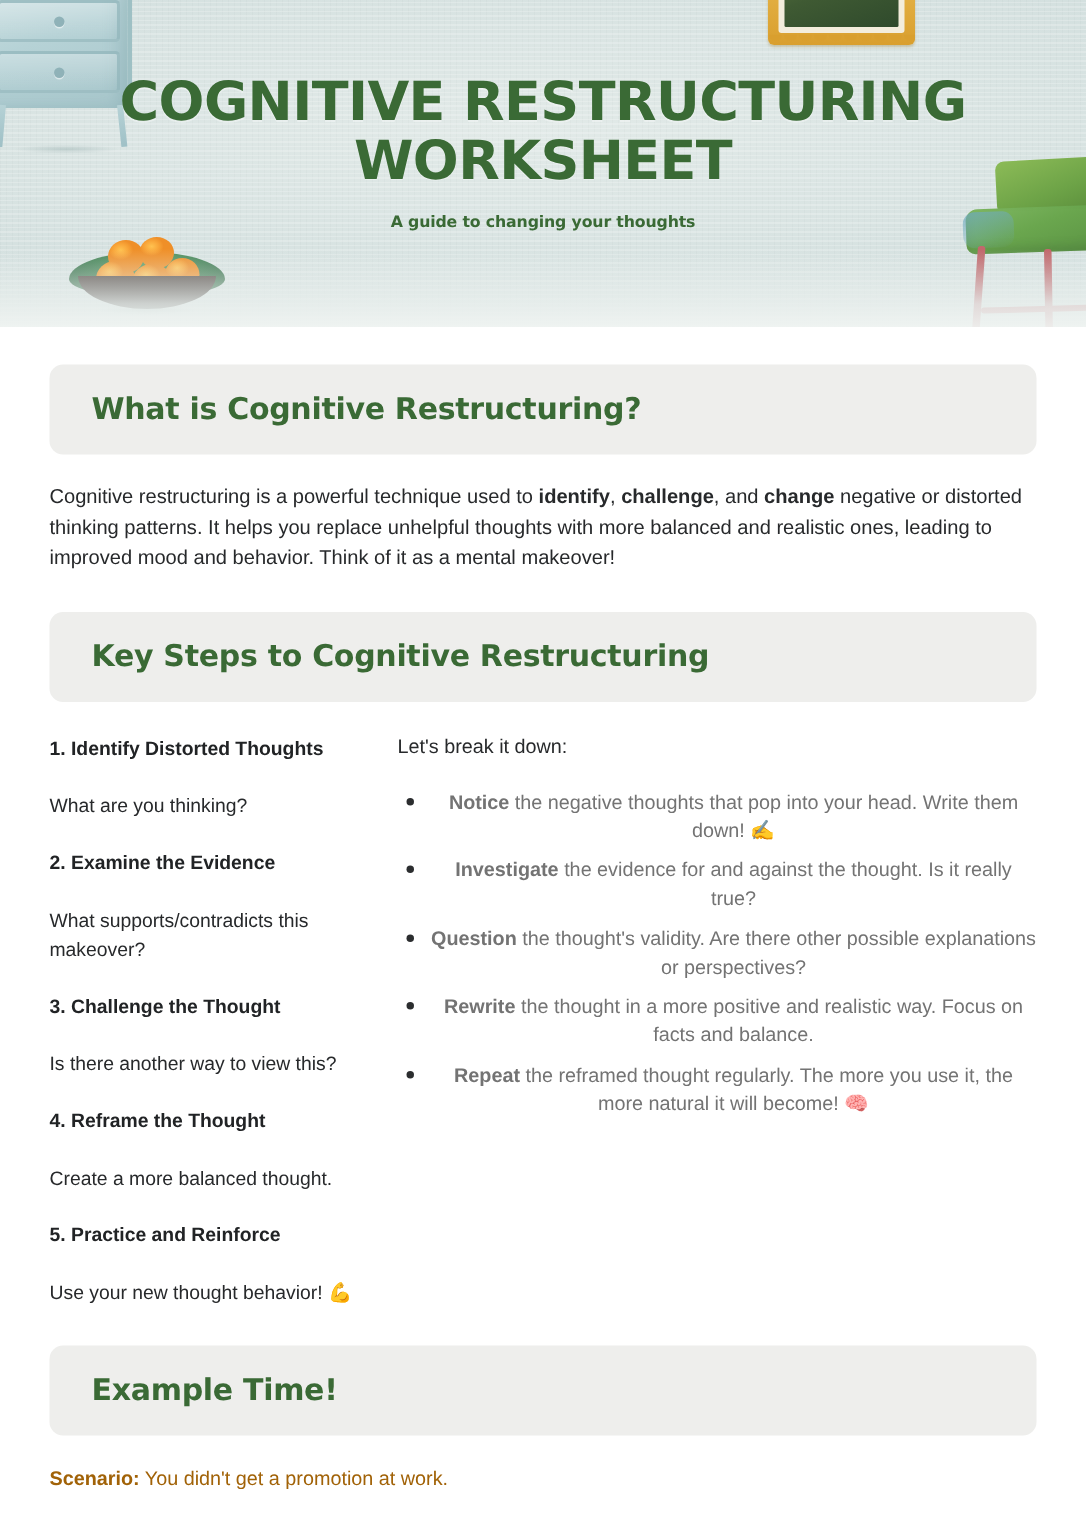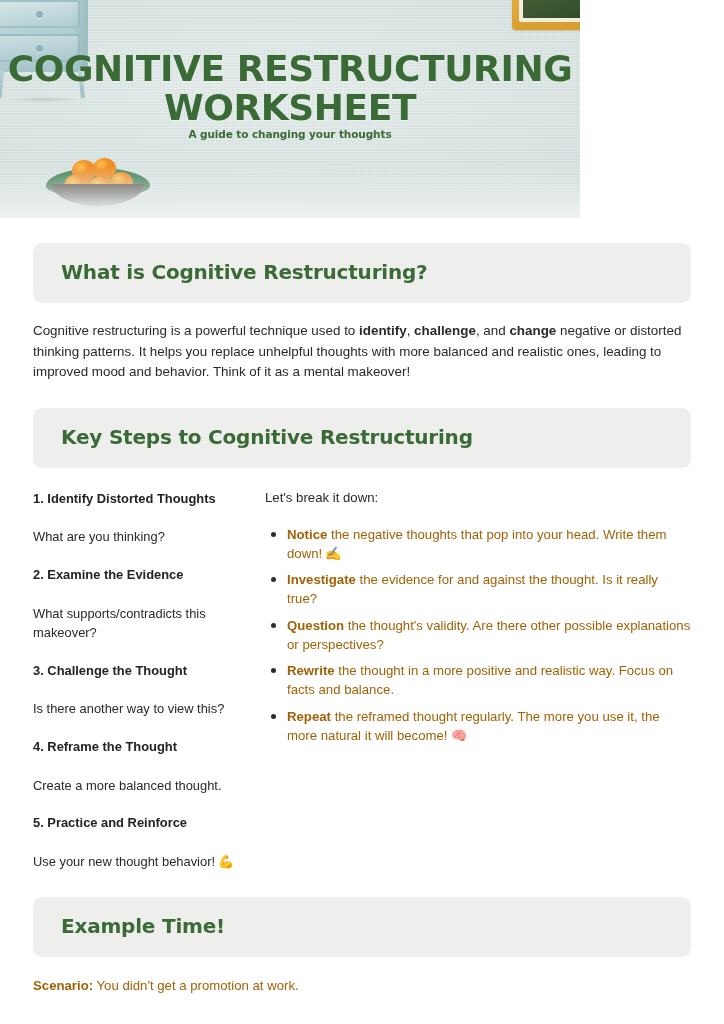--- a/index.html
+++ b/index.html
@@ -14,7 +14,7 @@
   
   .hero {
     position: relative;
-    width: 580px;
+    width: 724px;
     height: 218px;
     overflow: hidden;
     background: #f0abfc;

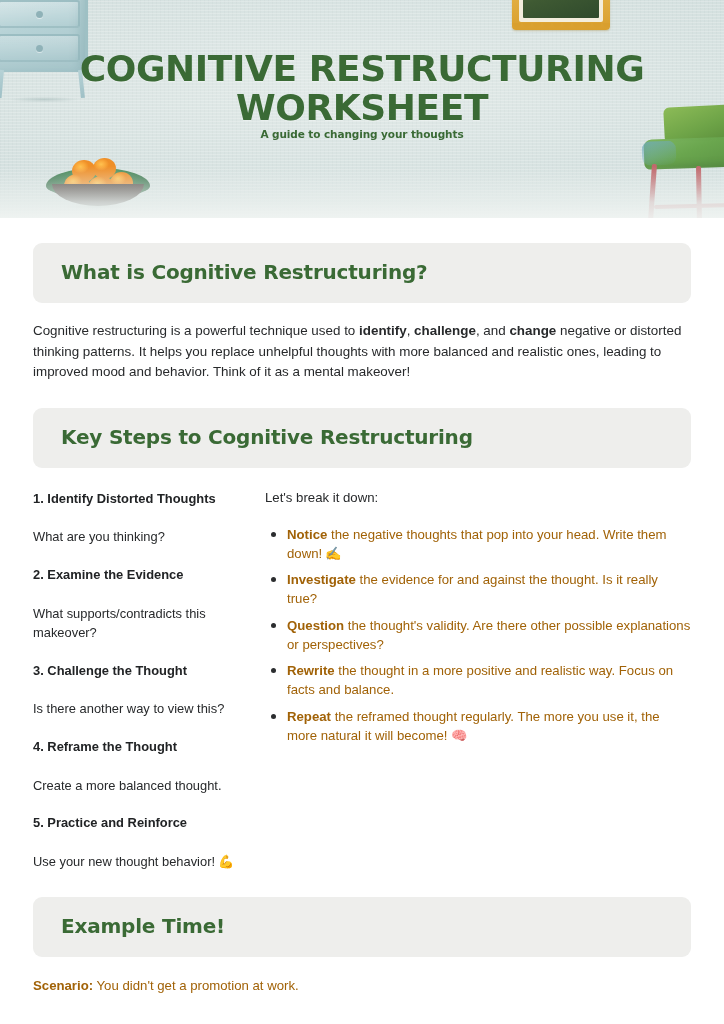--- a/index.html
+++ b/index.html
@@ -170,6 +170,7 @@
     text-shadow: 0 1px 0 rgba(255,255,255,.35);
   }
   .hero-sub {
+    margin-top: 14px;
     color: #3a6a35;
     font-family: "DejaVu Sans", sans-serif;
     font-weight: bold;

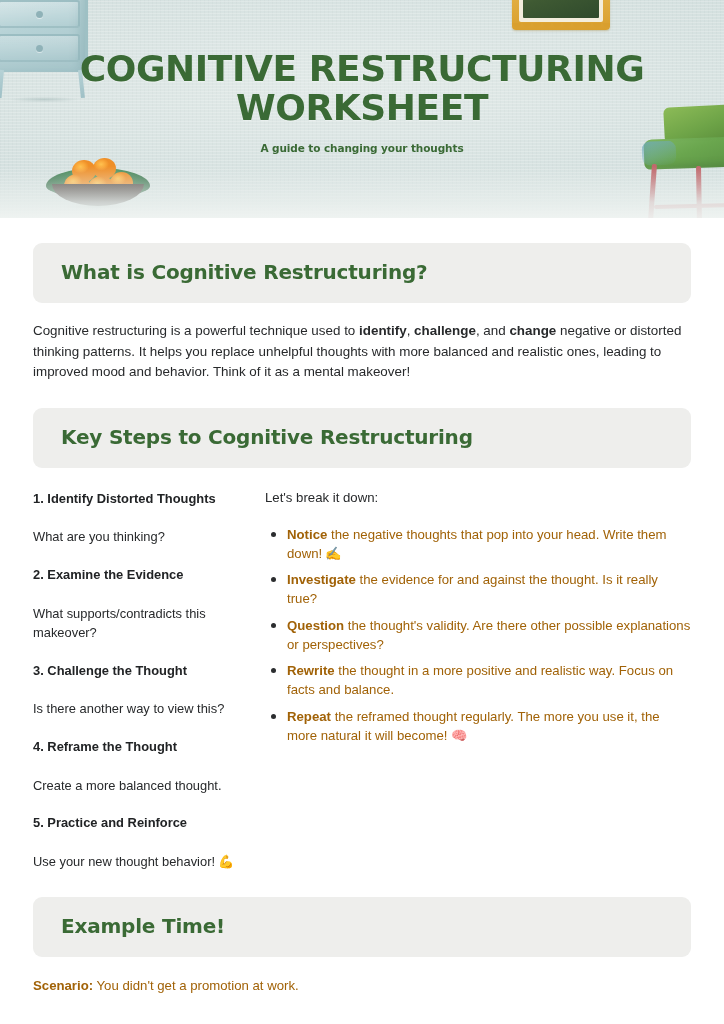--- a/index.html
+++ b/index.html
@@ -238,8 +238,9 @@
     padding-left: 22px;
     font-size: 13.2px;
     line-height: 1.46;
-    color: #a16207;
+    color: #737373;
     margin-bottom: 7px;
+    text-align: center;
   }
   ul.bullets li::before {
     content: "";

